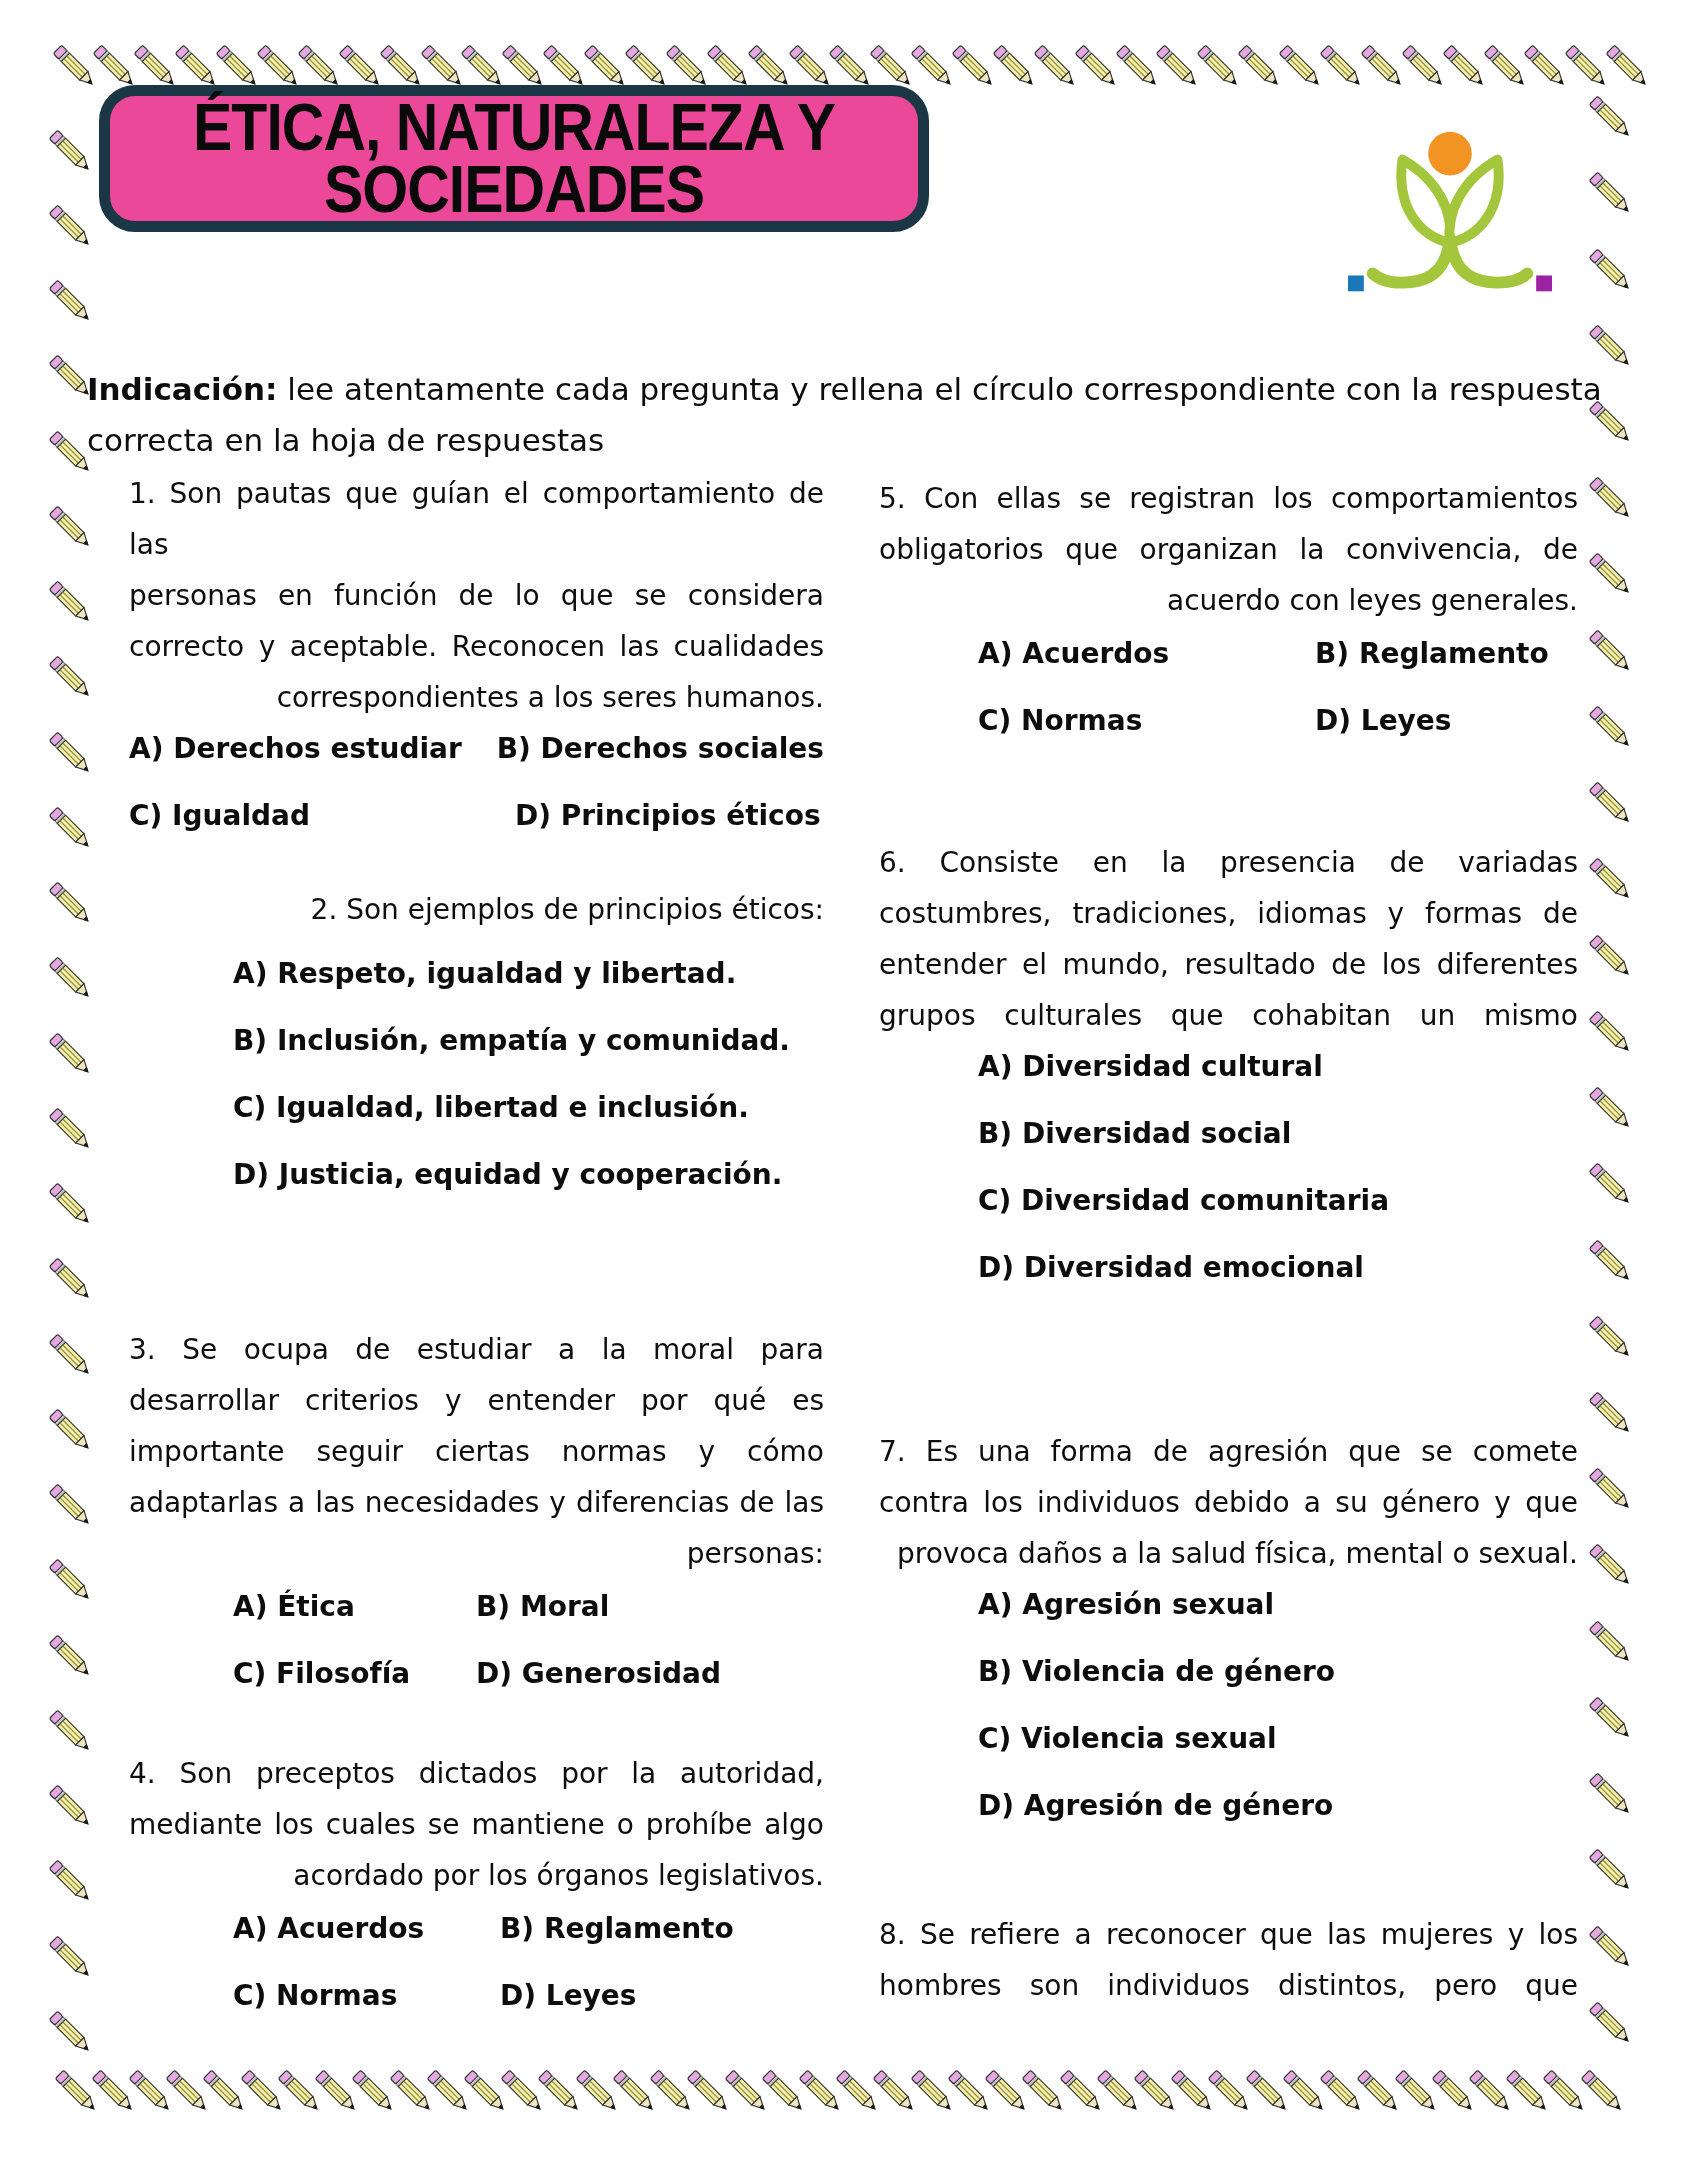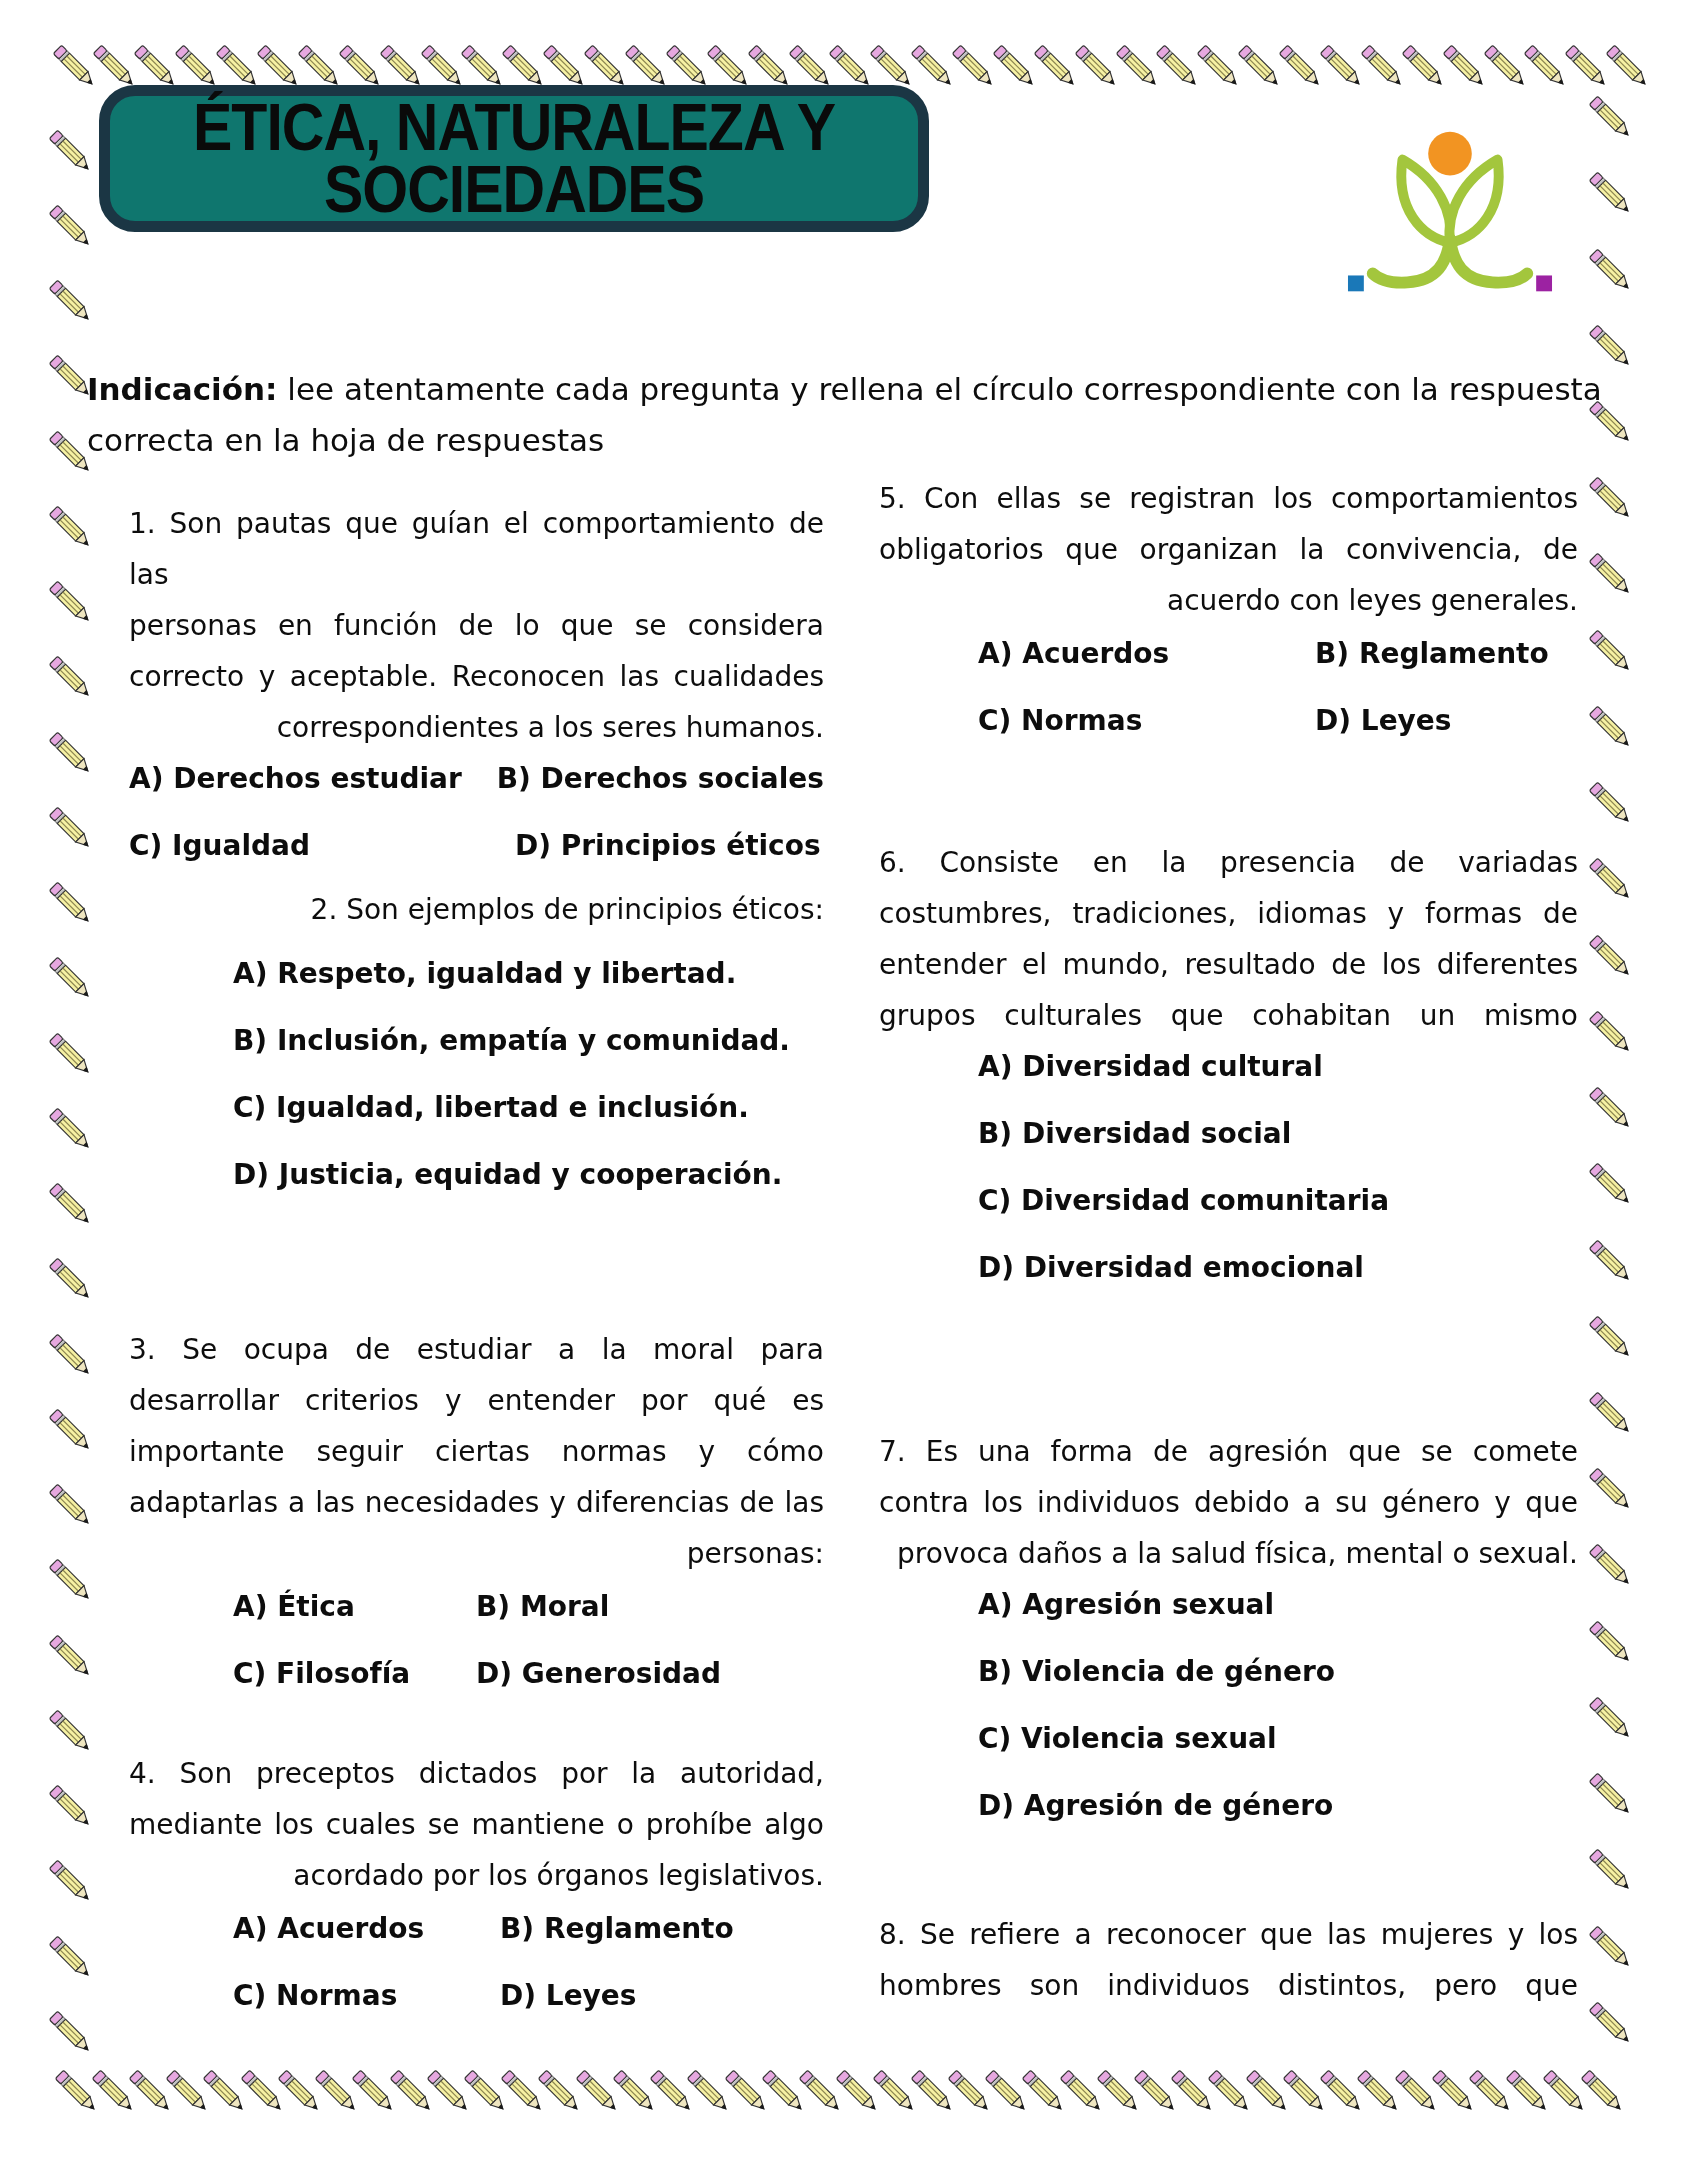--- a/index.html
+++ b/index.html
@@ -11,7 +11,7 @@
   
   .title-box{
     position:absolute;left:99px;top:85px;width:830px;height:147px;
-    background:#0f766e;border:11px solid #1b3644;border-radius:36px;
+    background:#ec4899;border:11px solid #1b3644;border-radius:36px;
     box-sizing:border-box;display:flex;flex-direction:column;
     align-items:center;justify-content:center;
   }

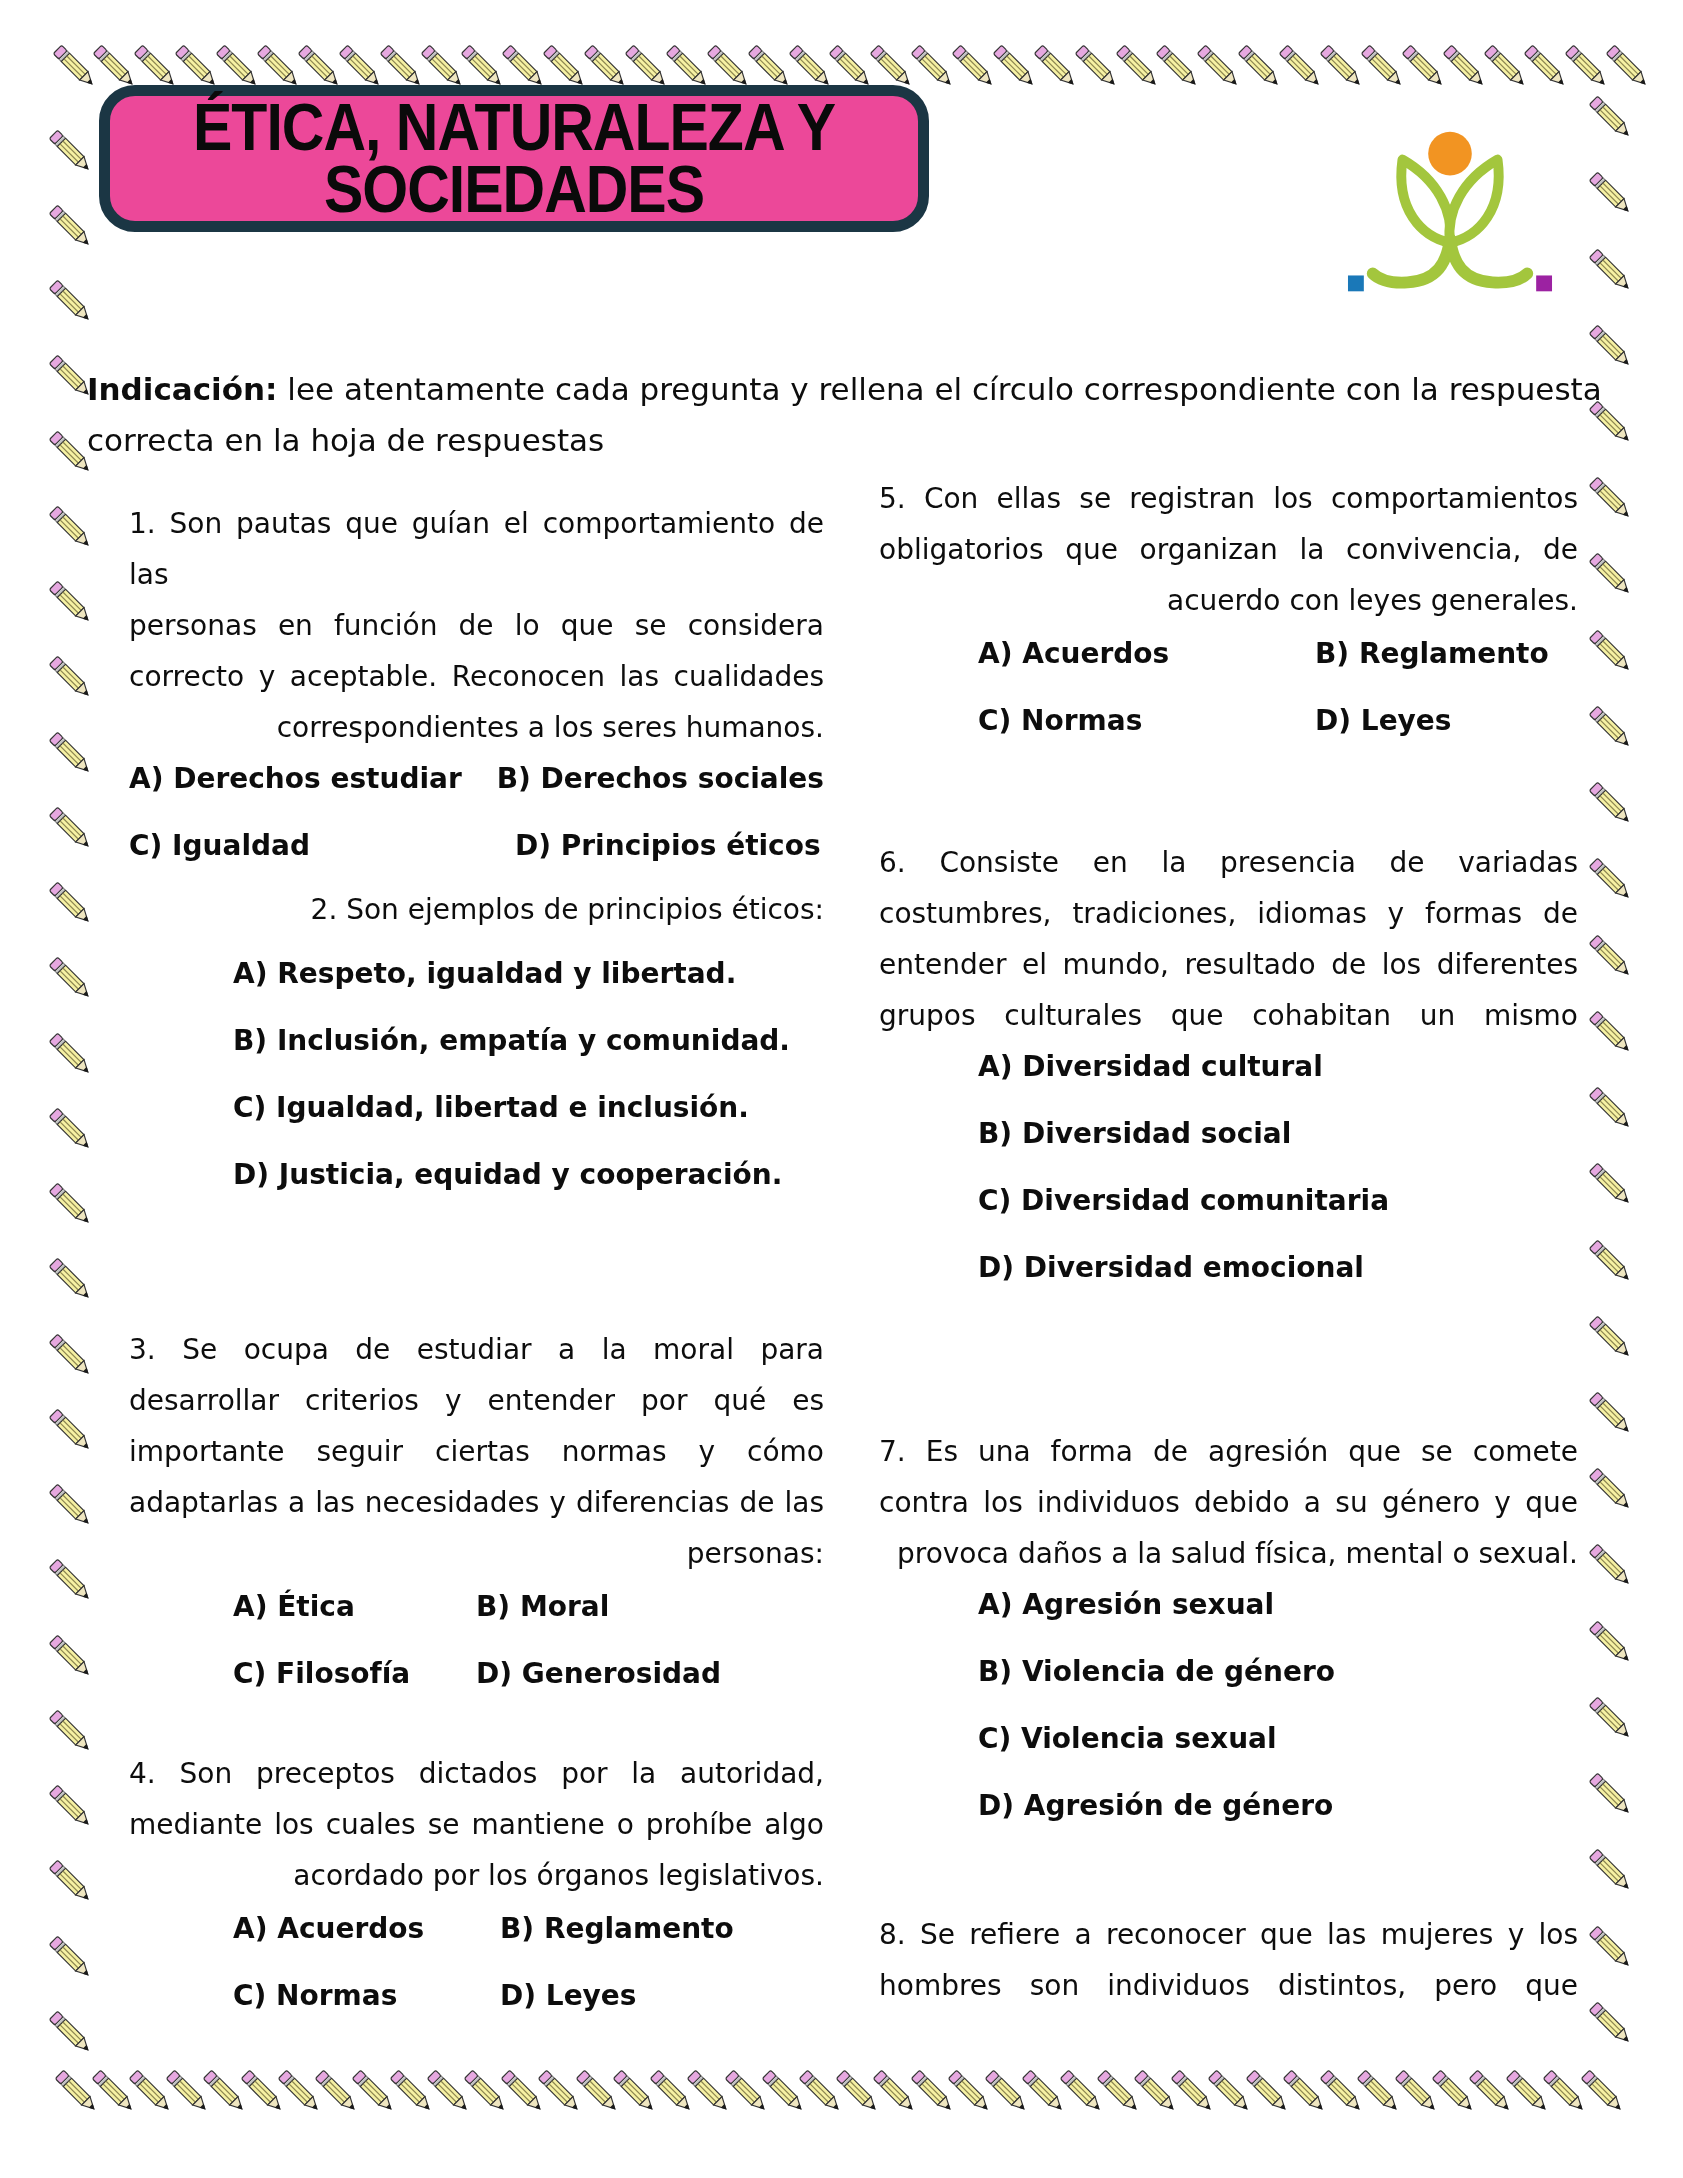--- a/index.html
+++ b/index.html
@@ -485,7 +485,7 @@
 </div>
 
 <div id="questions-root">
-    <div class="question colL" style="top: 498px;">
+    <div class="question colL" style="top: 468px;">
       <div class="qtext">
         <div class="jline">1. Son pautas que guían el comportamiento de las</div>
         <div class="jline">personas en función de lo que se considera</div>

